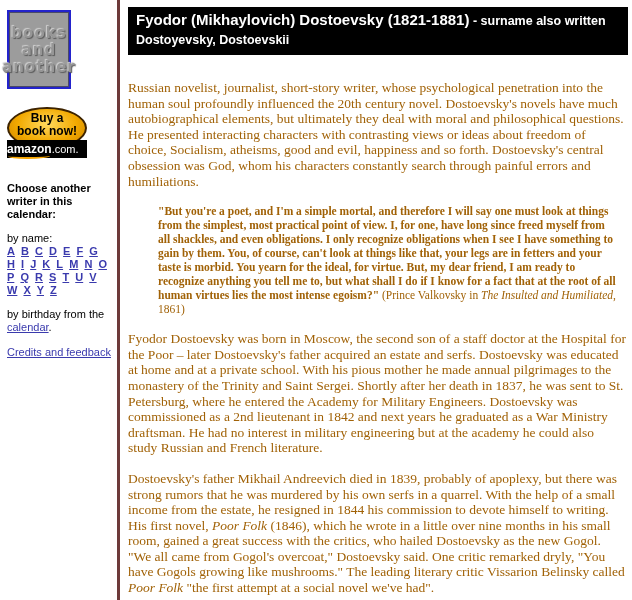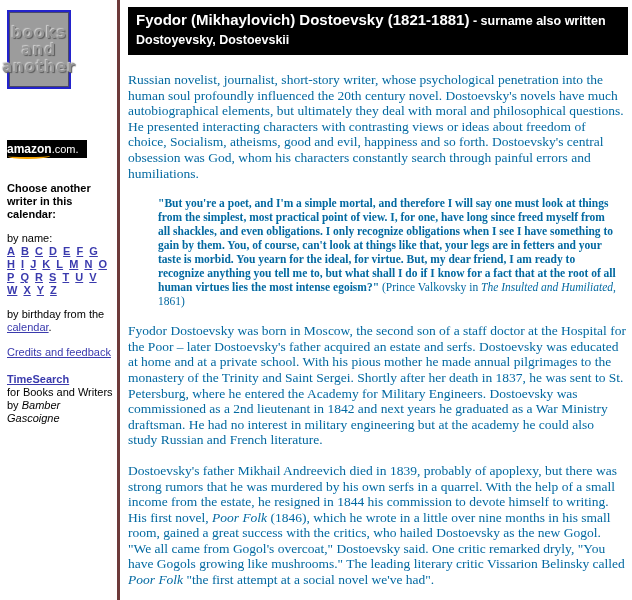--- a/index.html
+++ b/index.html
@@ -78,9 +78,9 @@
   .title-suffix { font-weight: bold; font-size: 12.5px; line-height: 17px; }
 
   .content {
-    margin-top: 17px;
+    margin-top: 25px;
     font-family: "Liberation Serif", serif;
-    font-size: 13.5px; line-height: 15.6px; color: #0369a1;
+    font-size: 13.5px; line-height: 15.6px; color: #a16207;
     width: 498px;
   }
   .content p { margin-bottom: 15px; }

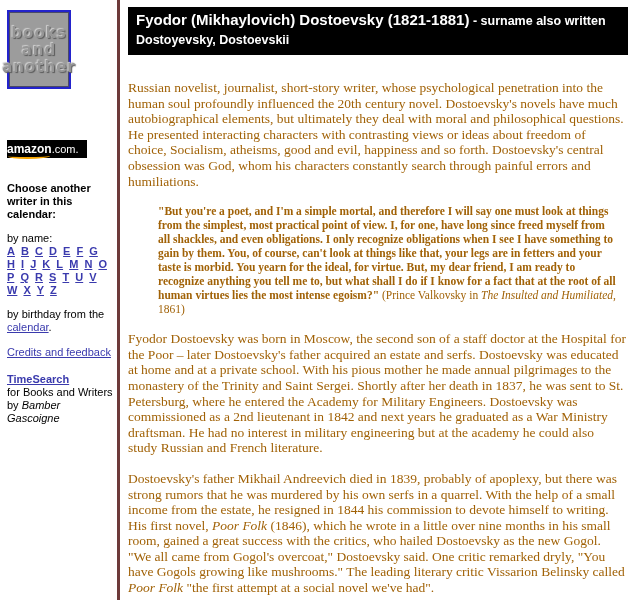--- a/index.html
+++ b/index.html
@@ -104,6 +104,10 @@
     </div>
 
     <div class="ad">
+      <div class="ellipse">
+        <span class="ad-line">Buy a</span>
+        <span class="ad-line">book now!</span>
+      </div>
       <div class="amazon-bar">
         <span class="amazon-word"><span>amazon</span><span class="swoosh"></span></span>
           <span class="amazon-suffix">.com.</span>

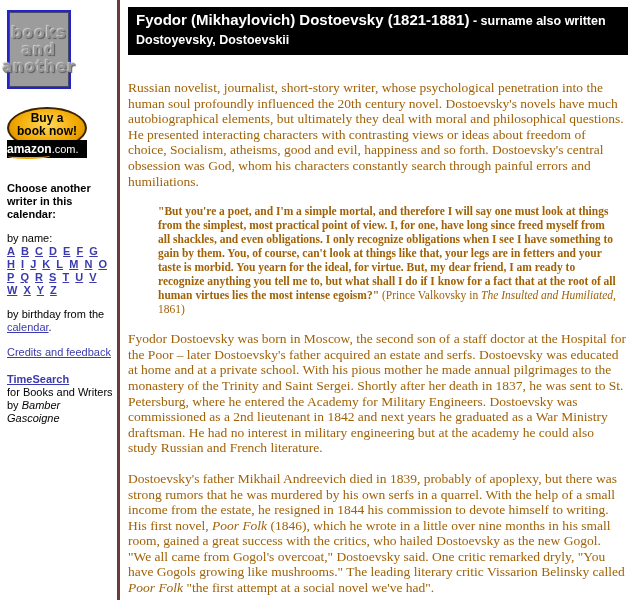--- a/index.html
+++ b/index.html
@@ -124,11 +124,6 @@
 
       <div class="credits"><a>Credits and feedback</a></div>
 
-      <div>
-        <div><a class="timesearch-link">TimeSearch</a></div>
-        <div>for Books and Writers</div>
-        <div><span>by </span><span class="author-italic">Bamber Gascoigne</span></div>
-      </div>
     </nav>
   </aside>
 

